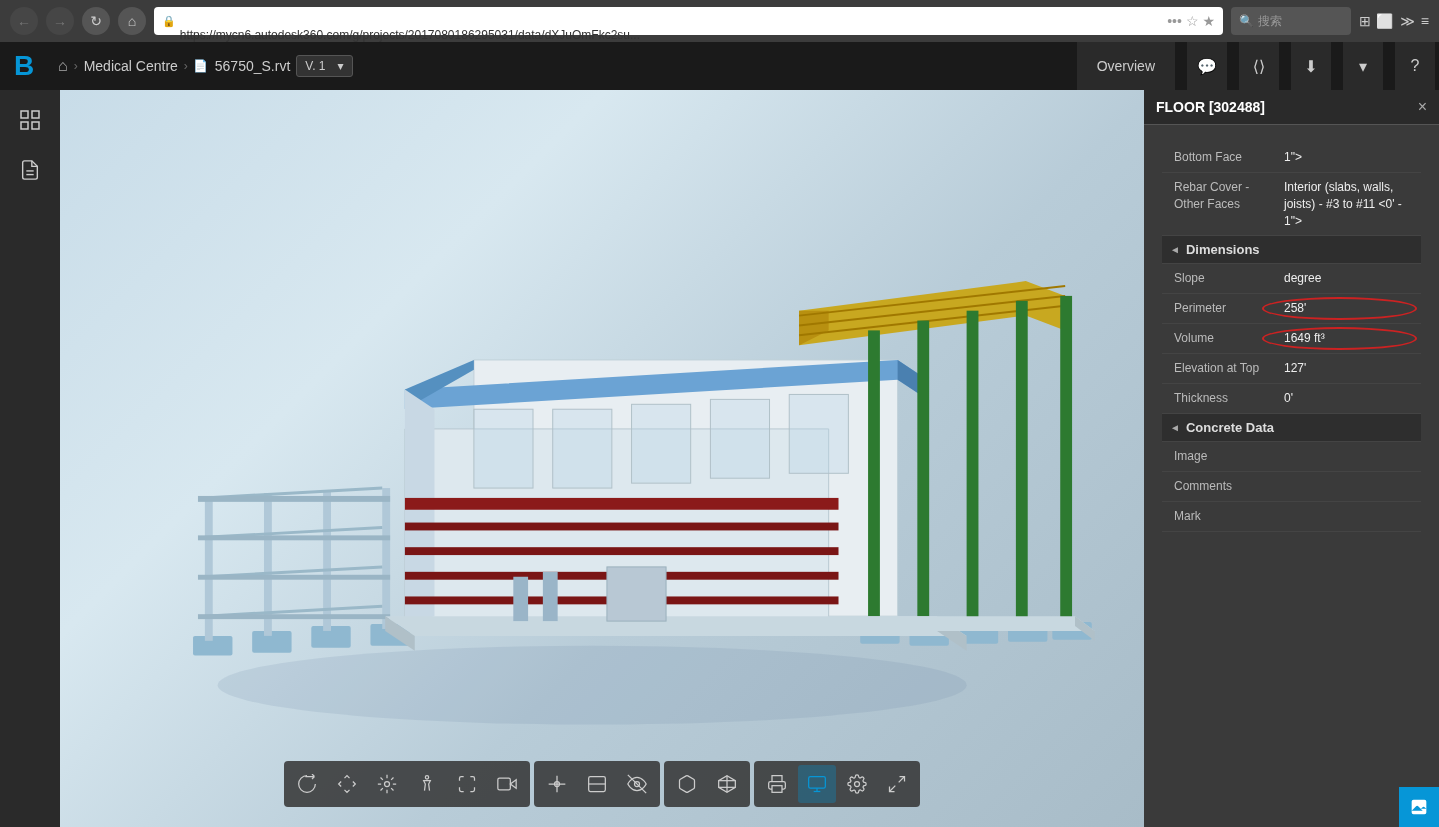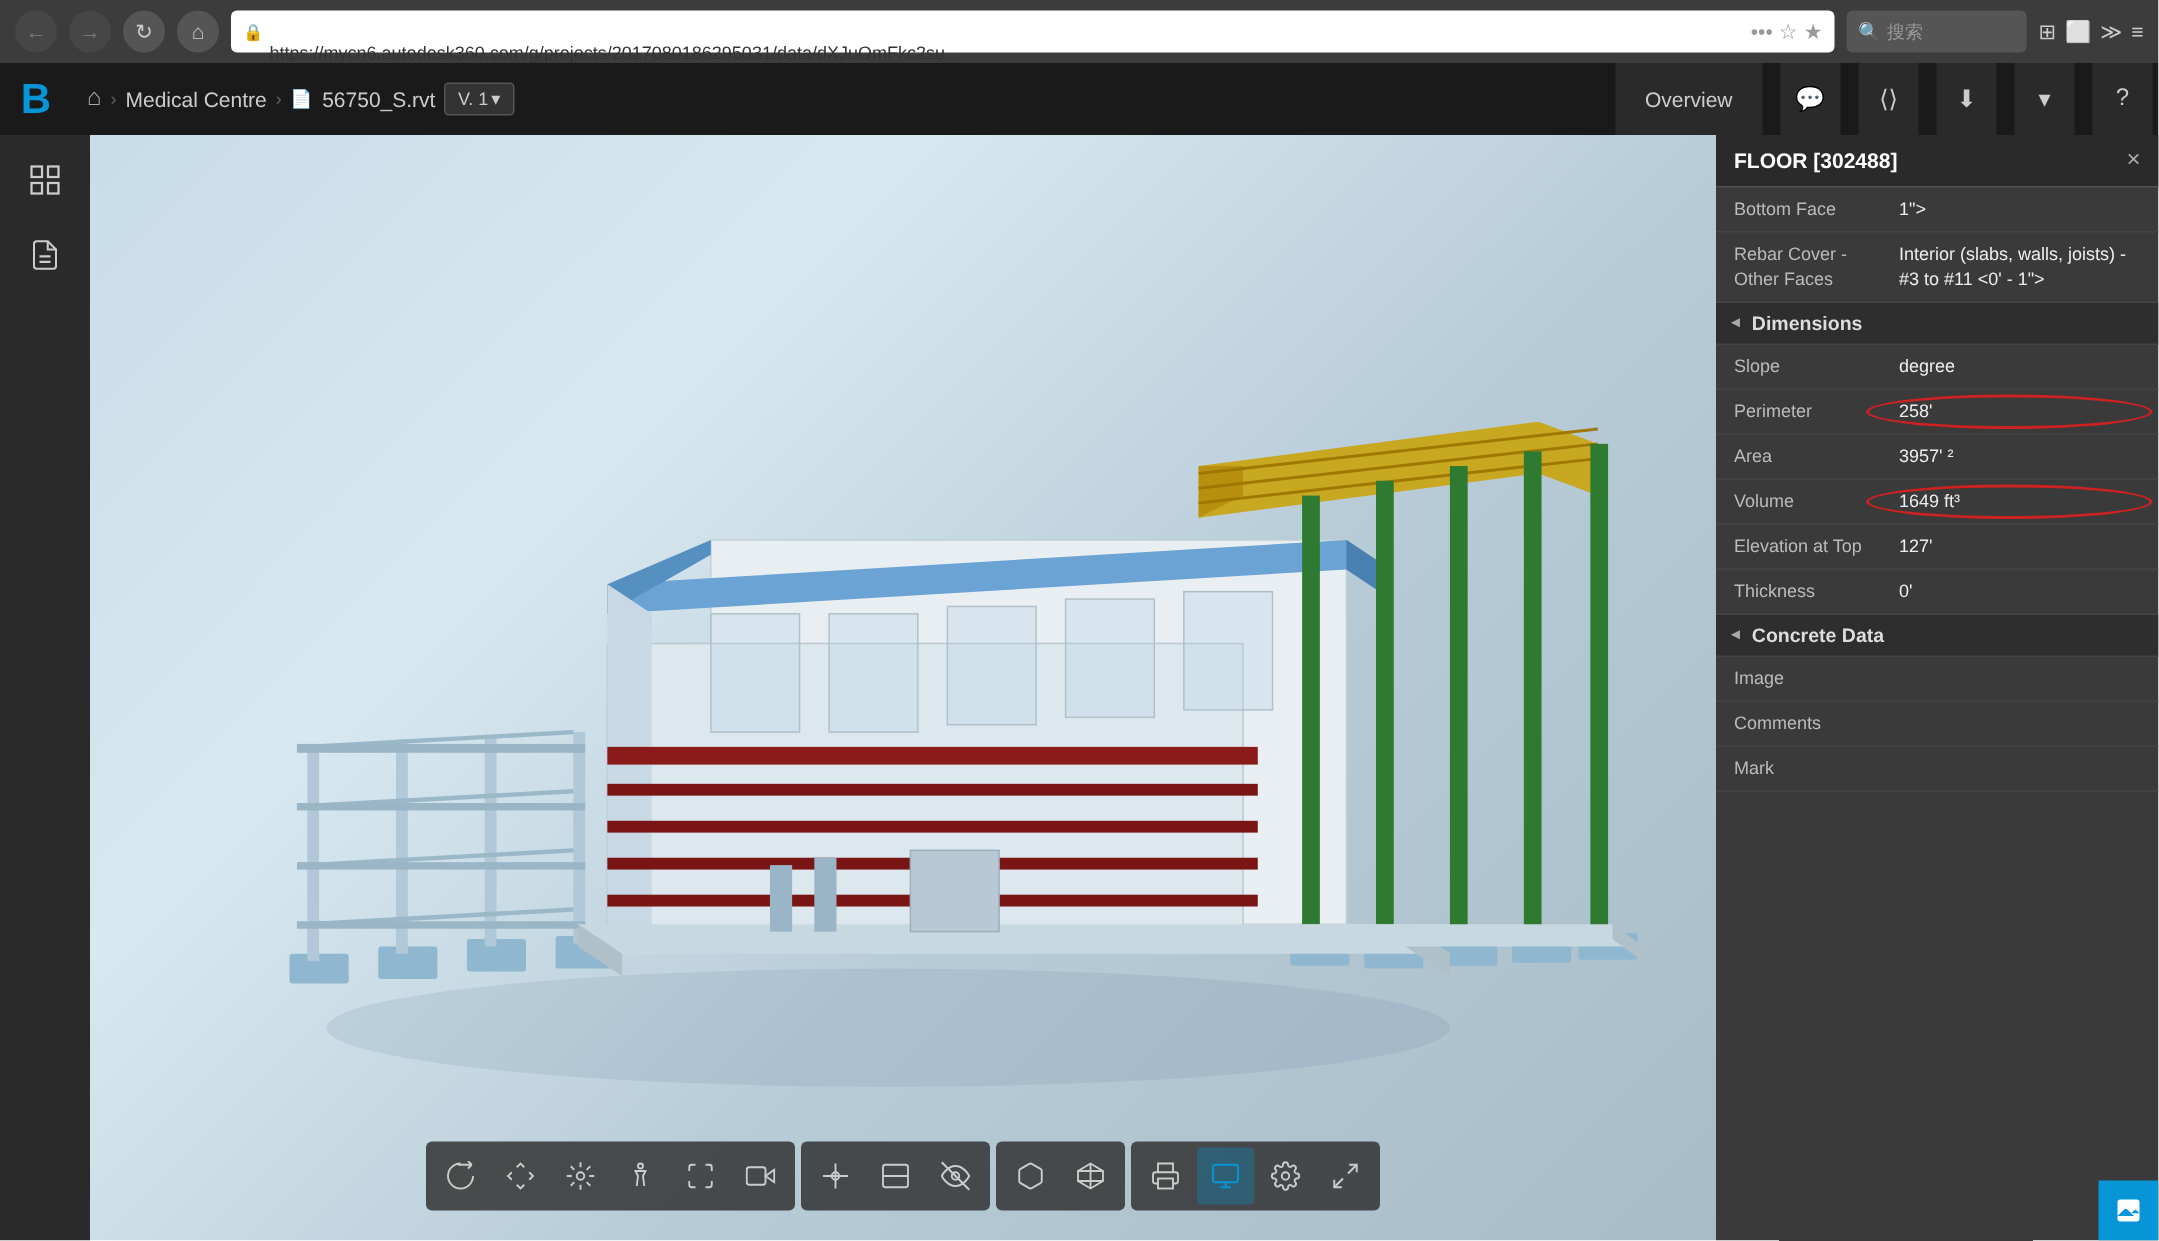--- a/index.html
+++ b/index.html
@@ -102,7 +102,7 @@
       cursor: pointer;
       display: flex;
       align-items: center;
-      gap: 2px;
+      gap: 12px;
     }
     .header-right {
       display: flex;

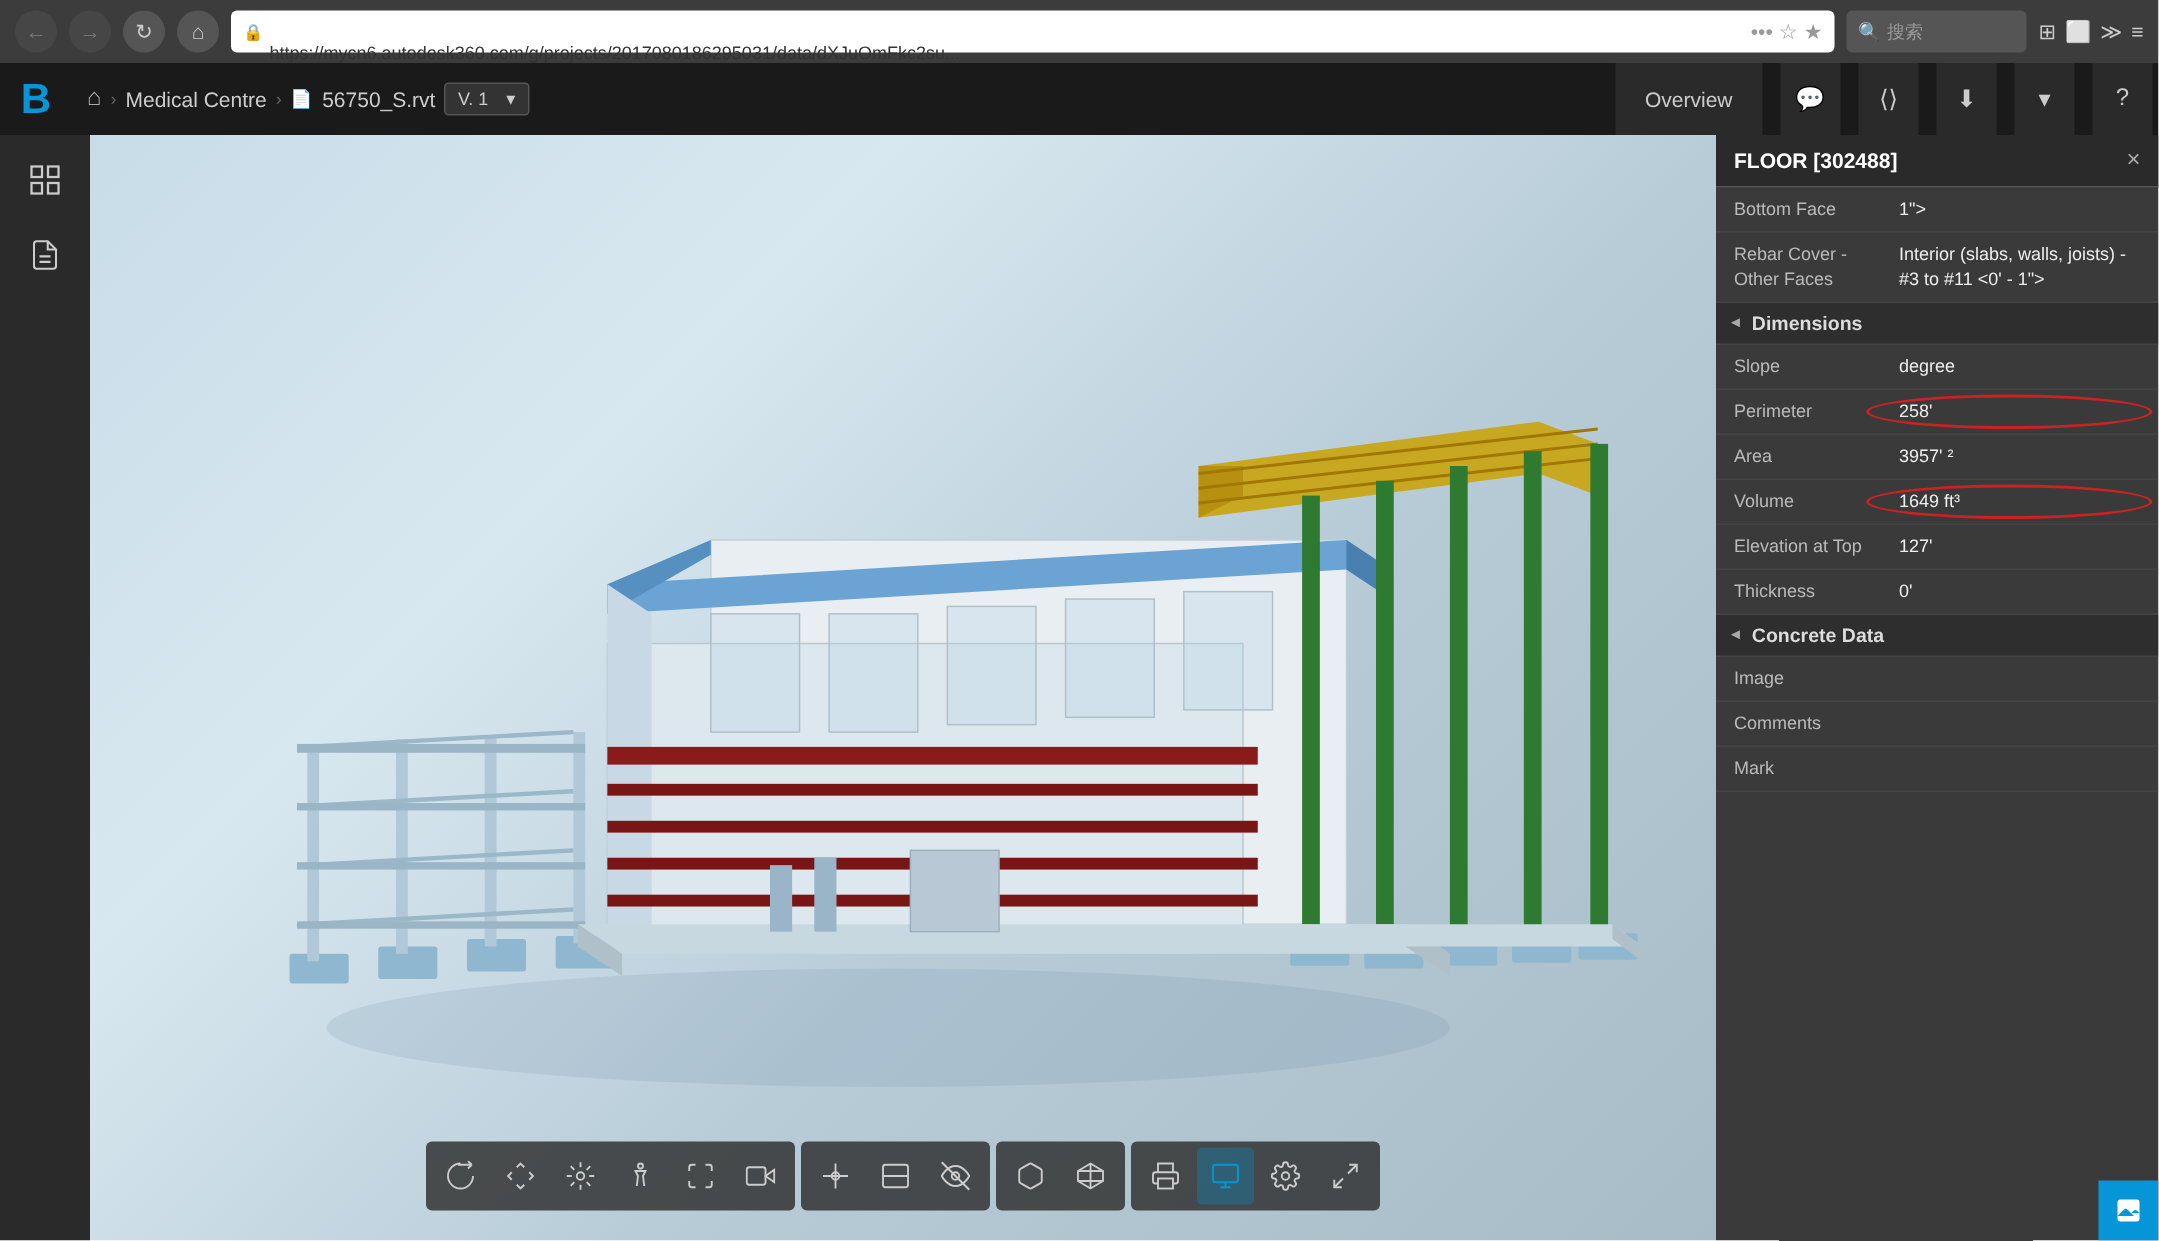--- a/index.html
+++ b/index.html
@@ -223,7 +223,7 @@
     .panel-content {
       flex: 1;
       overflow-y: auto;
-      padding: 0;
+      padding: 18px;
     }
     .panel-content::-webkit-scrollbar { width: 8px; }
     .panel-content::-webkit-scrollbar-track { background: #3a3a3a; }

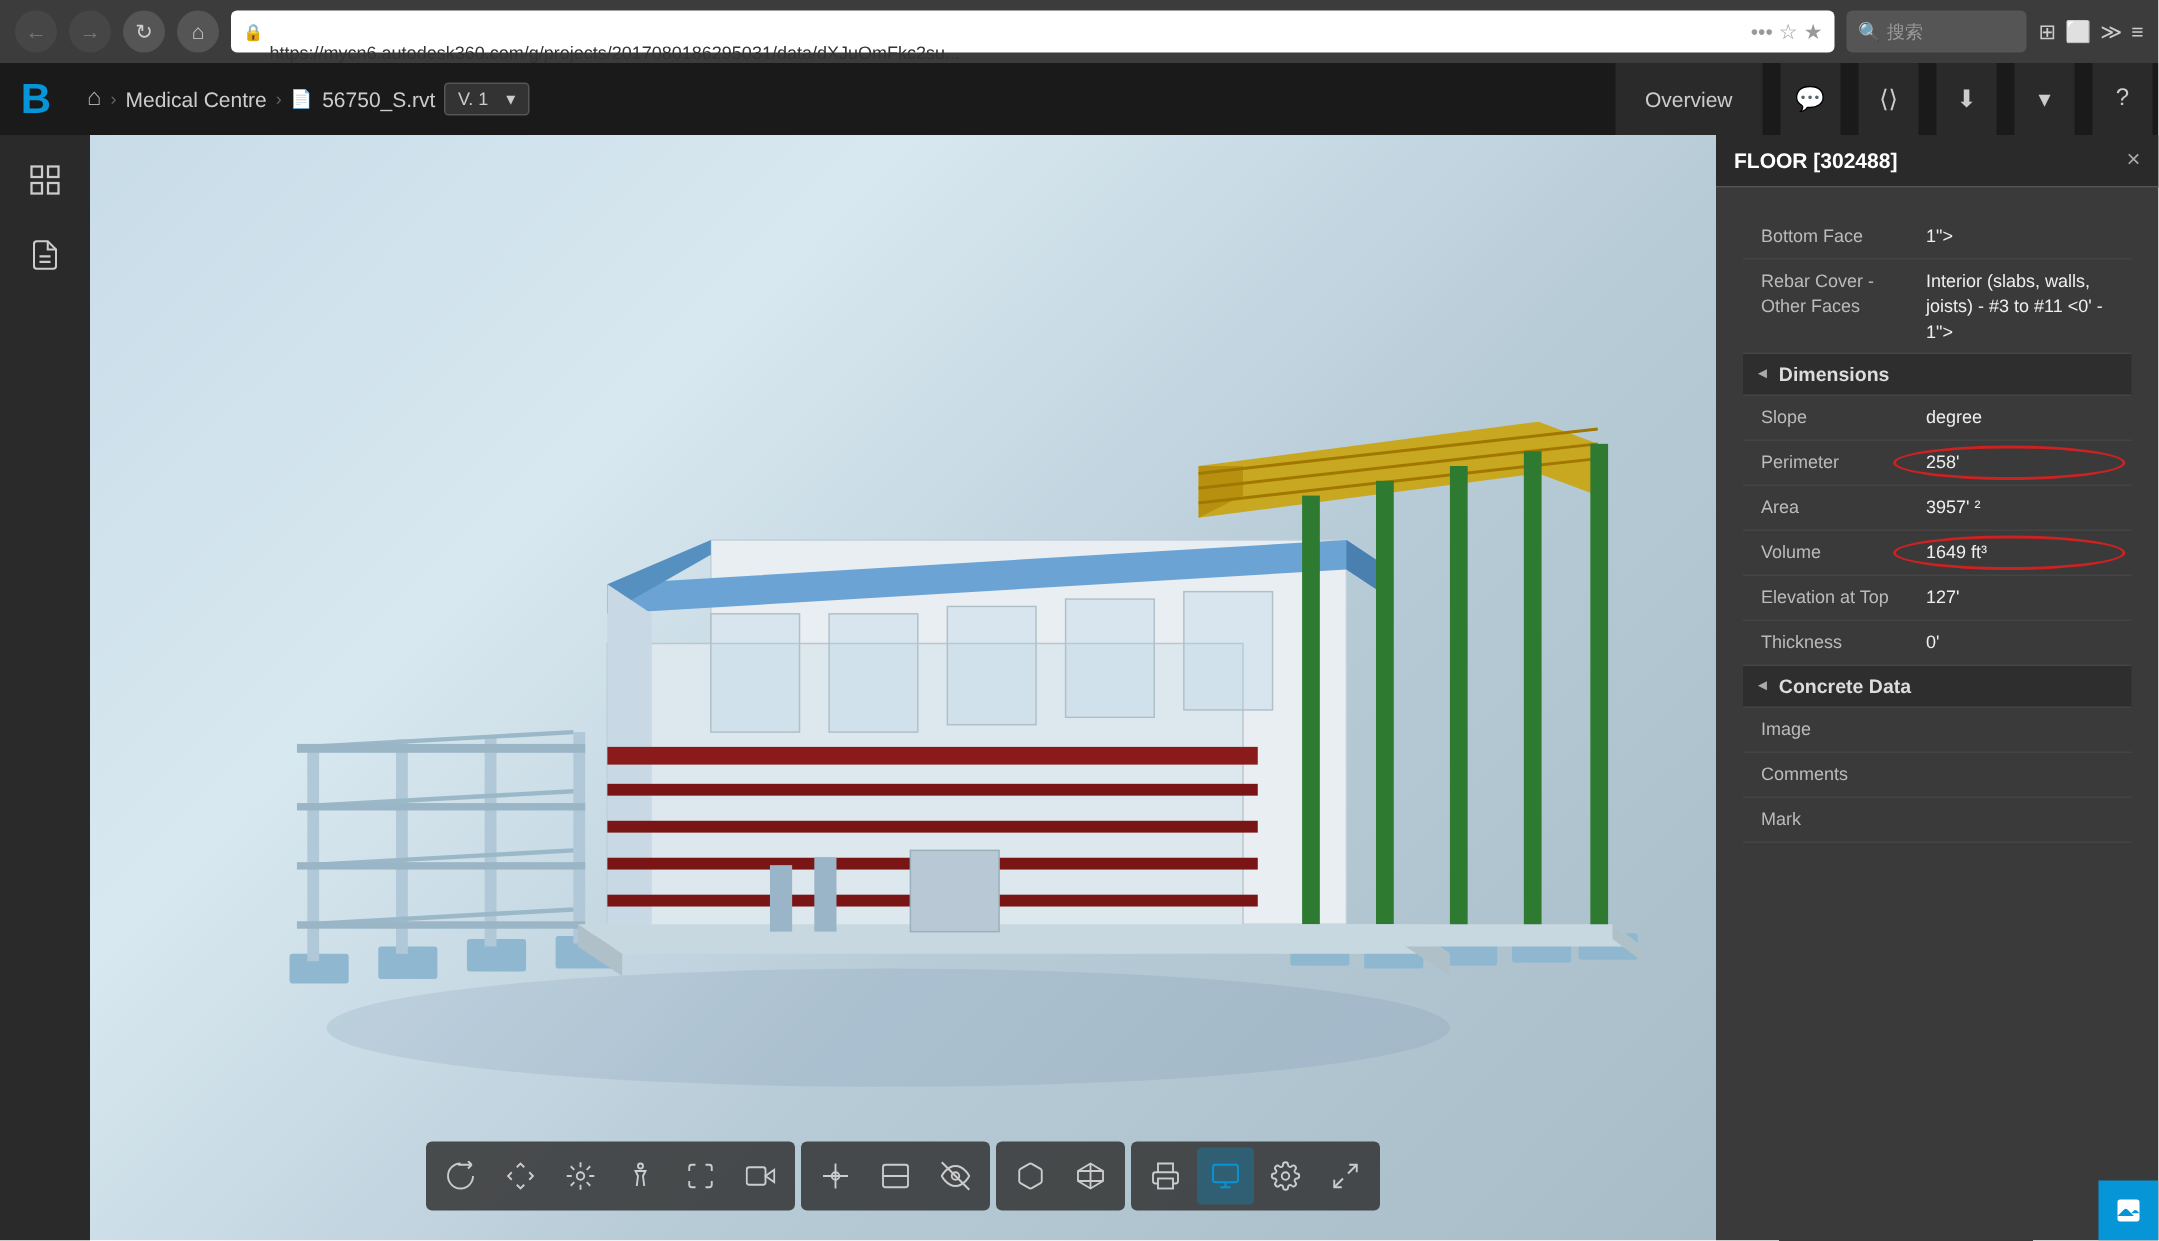--- a/index.html
+++ b/index.html
@@ -591,10 +591,6 @@
         <div style="position:absolute; left:100px; right:4px; top:3px; bottom:3px; border:2px solid #cc2222; border-radius:50%; pointer-events:none;"></div>
       </div>
 
-      <div class="property-row">
-        <span class="prop-label">Area</span>
-        <span class="prop-value">3957' ²</span>
-      </div>
 
       <div class="property-row" style="position:relative;">
         <span class="prop-label">Volume</span>

